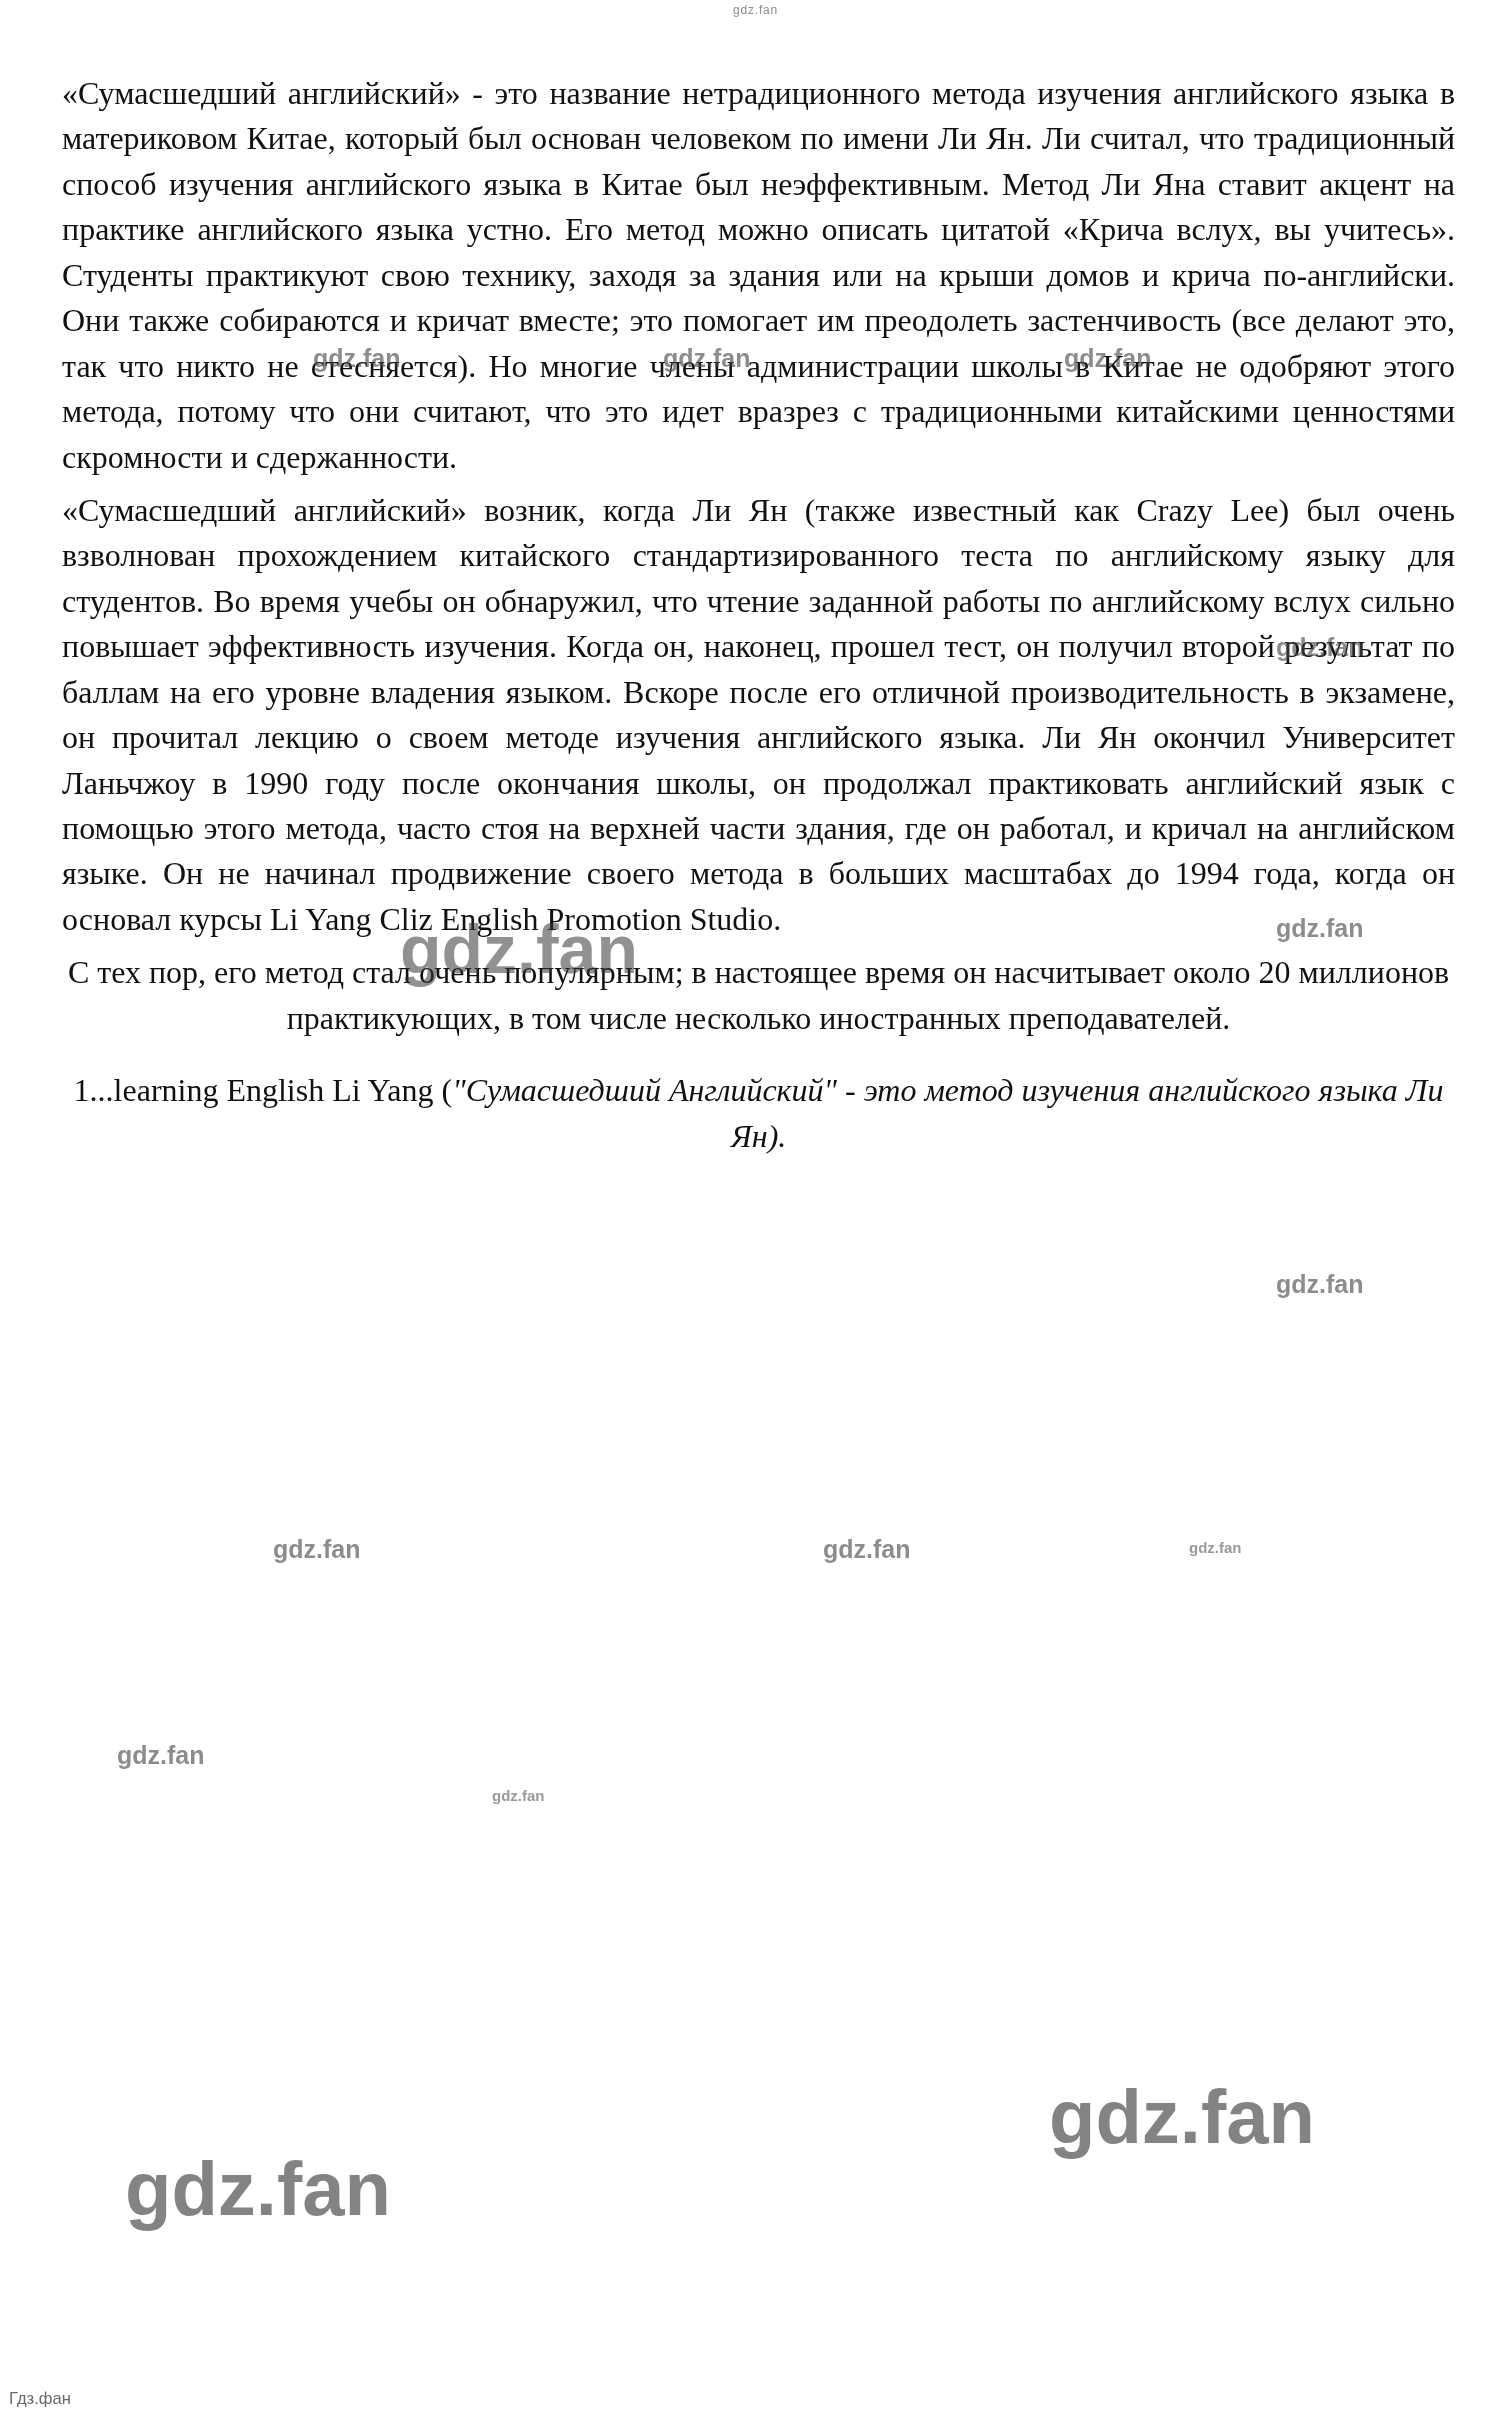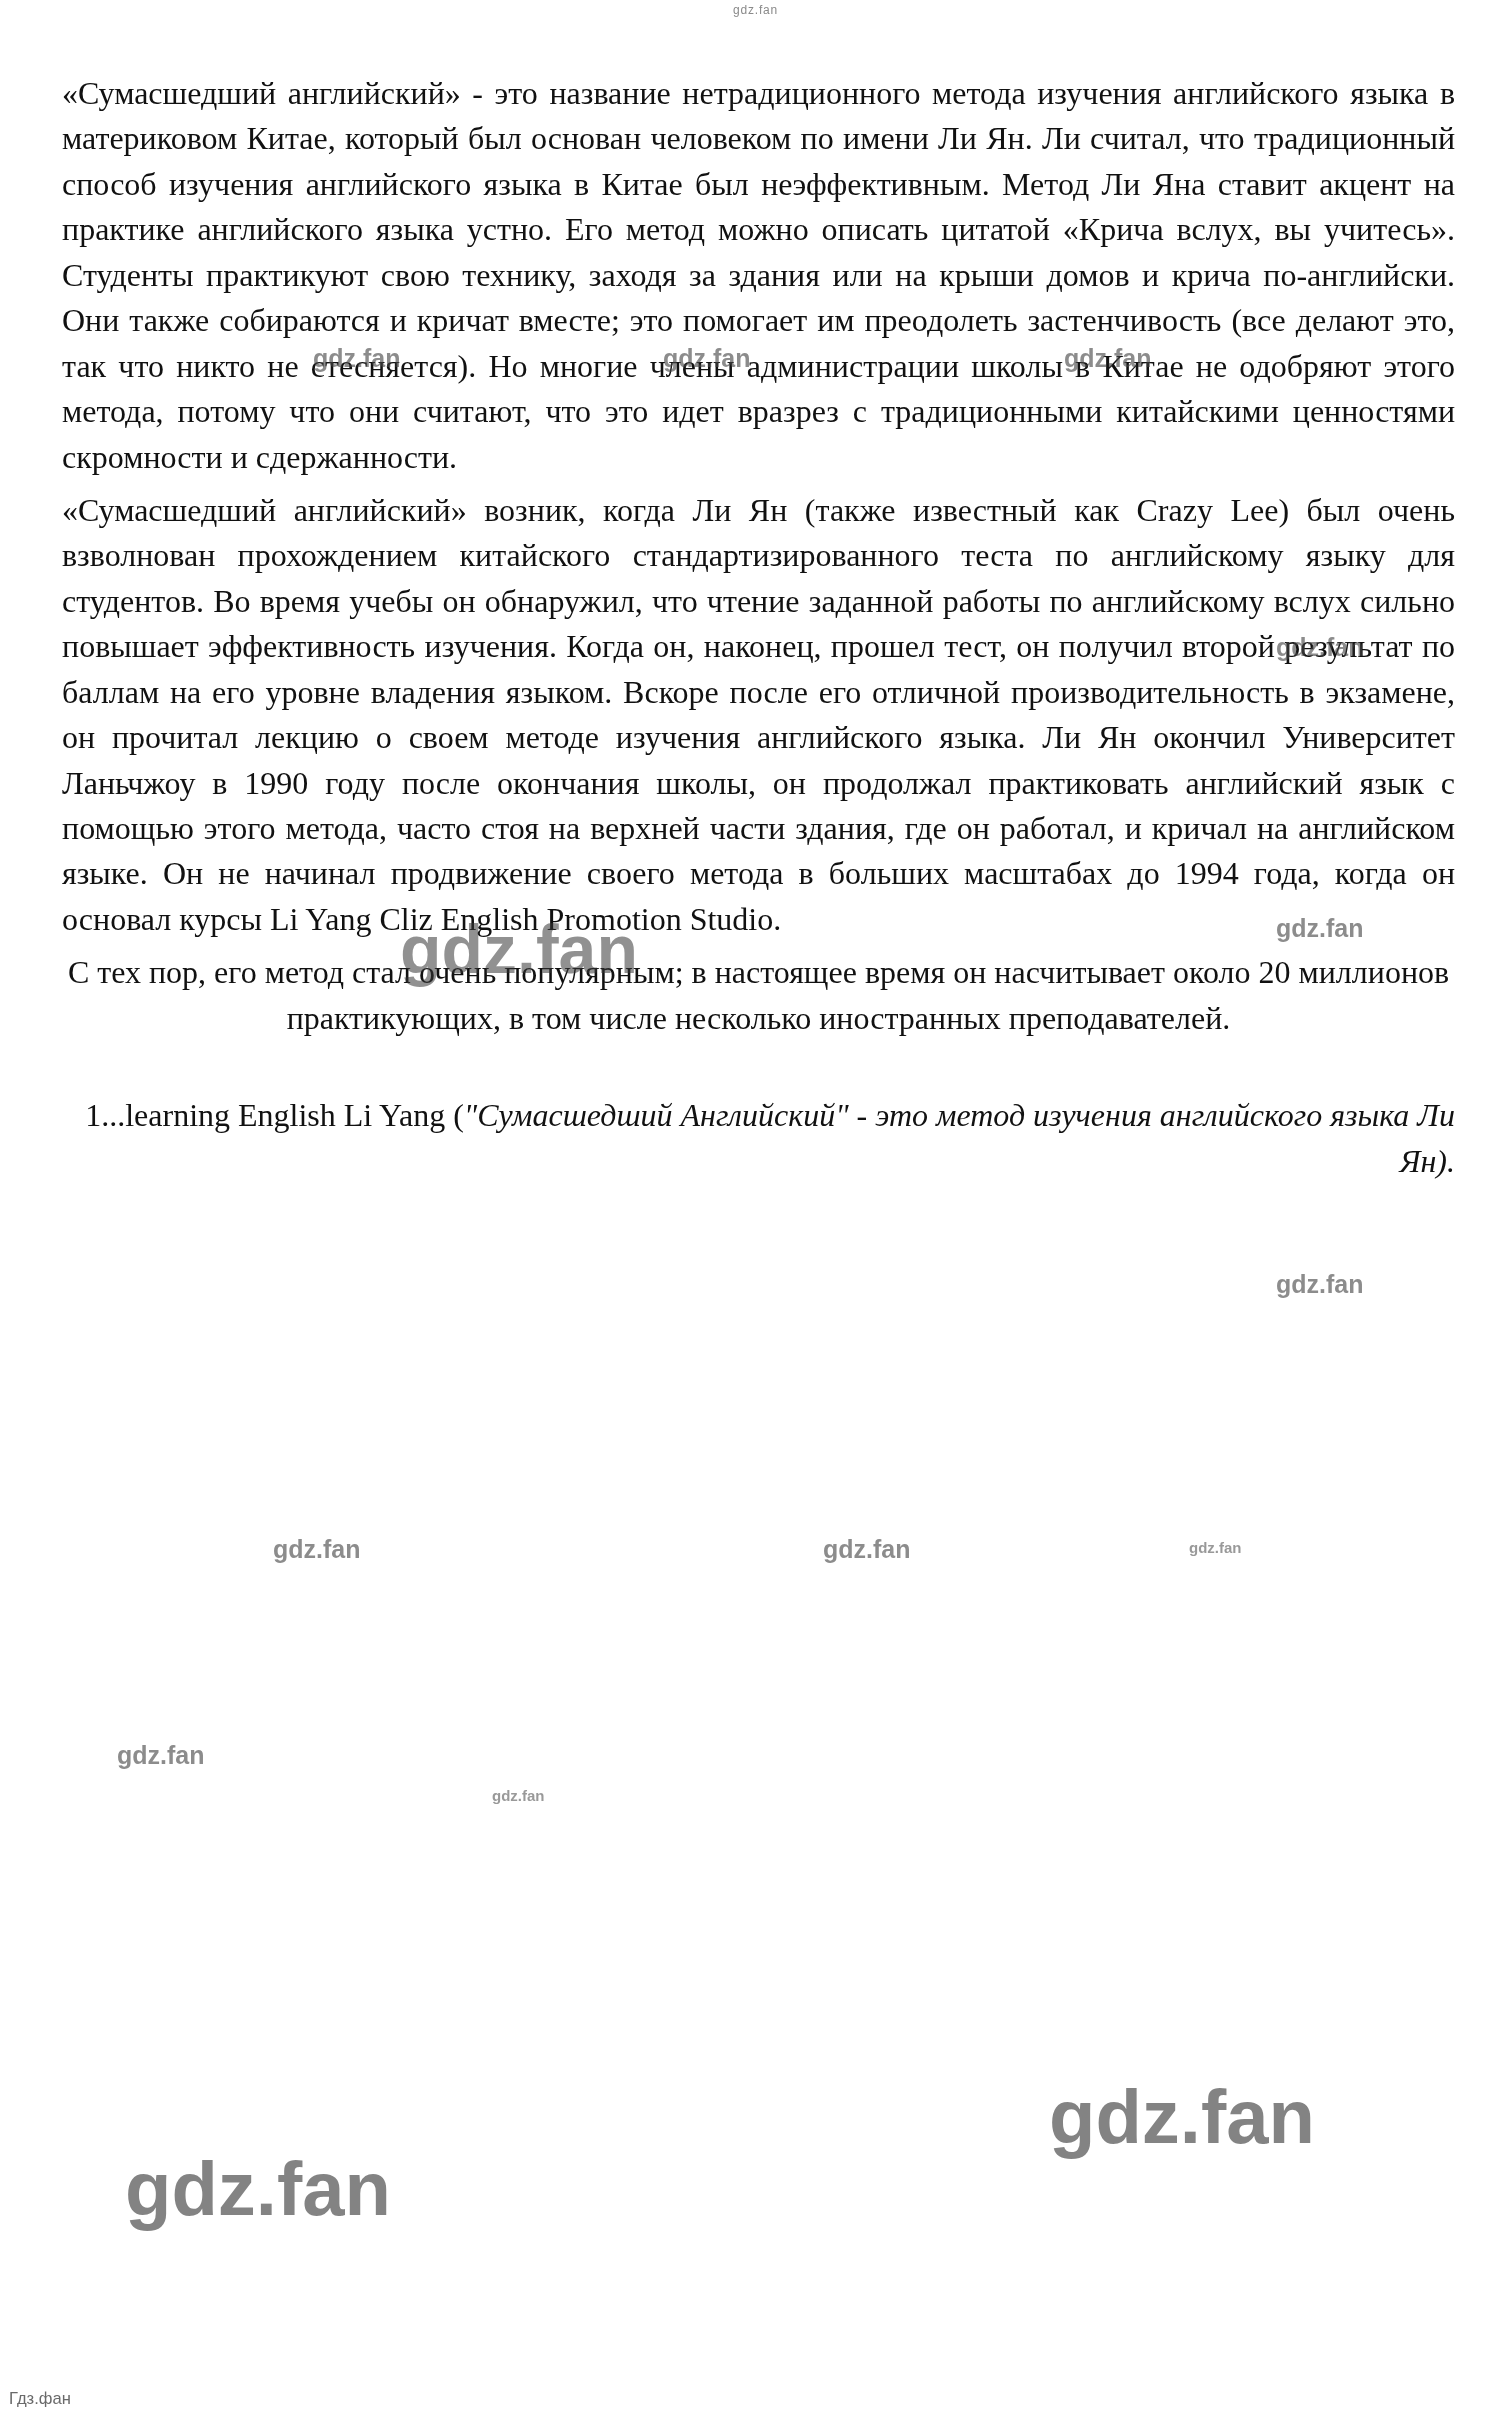--- a/index.html
+++ b/index.html
@@ -73,10 +73,10 @@
   }
 
   .task {
-    margin-top: 52px;
+    margin-top: 27px;
     font-size: 32px;
     line-height: 1.42;
-    text-align: right;
+    text-align: center;
   }
   .task .it {
     font-style: italic;

